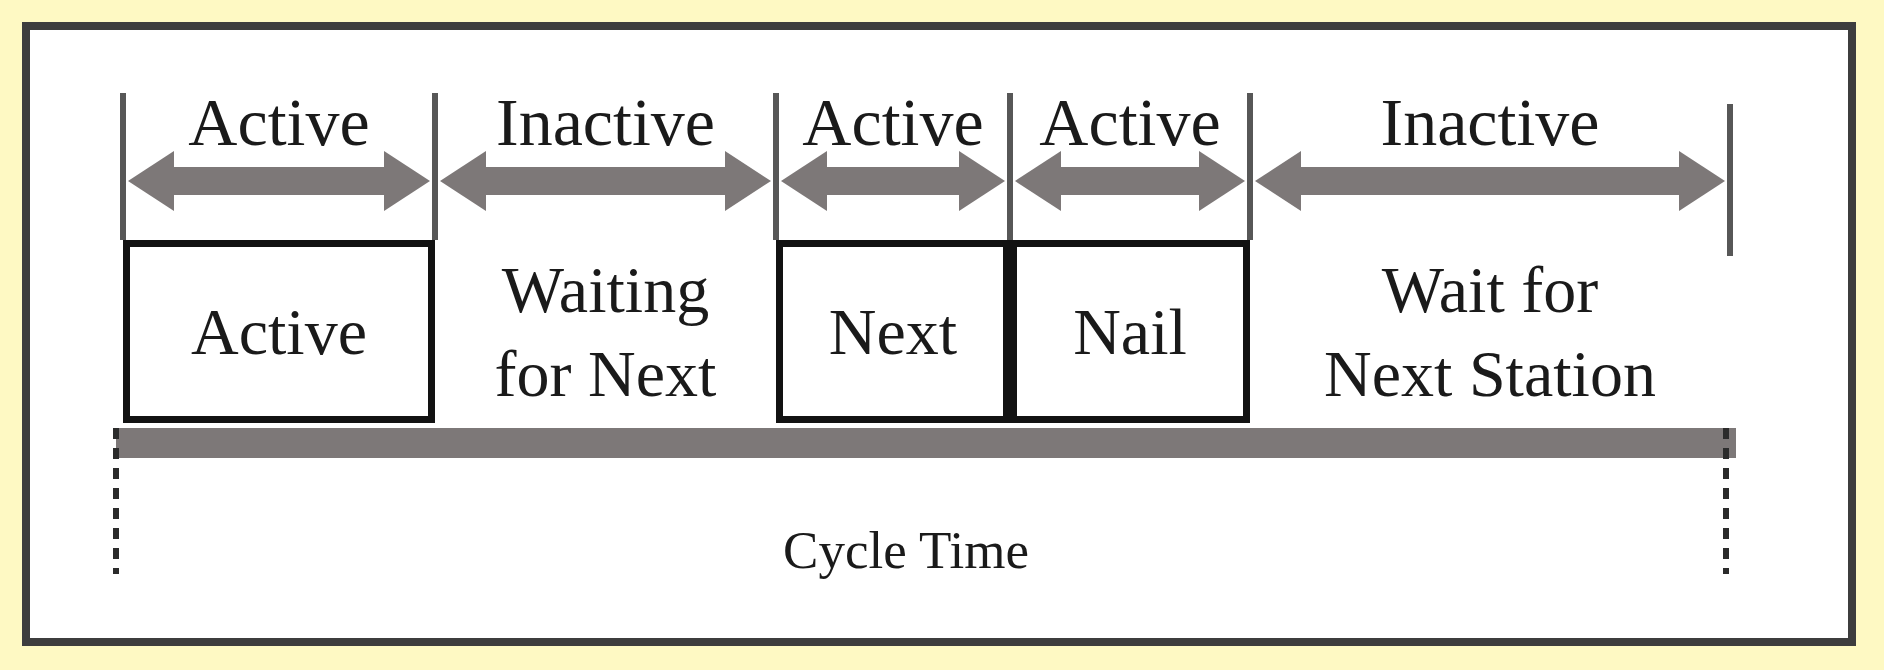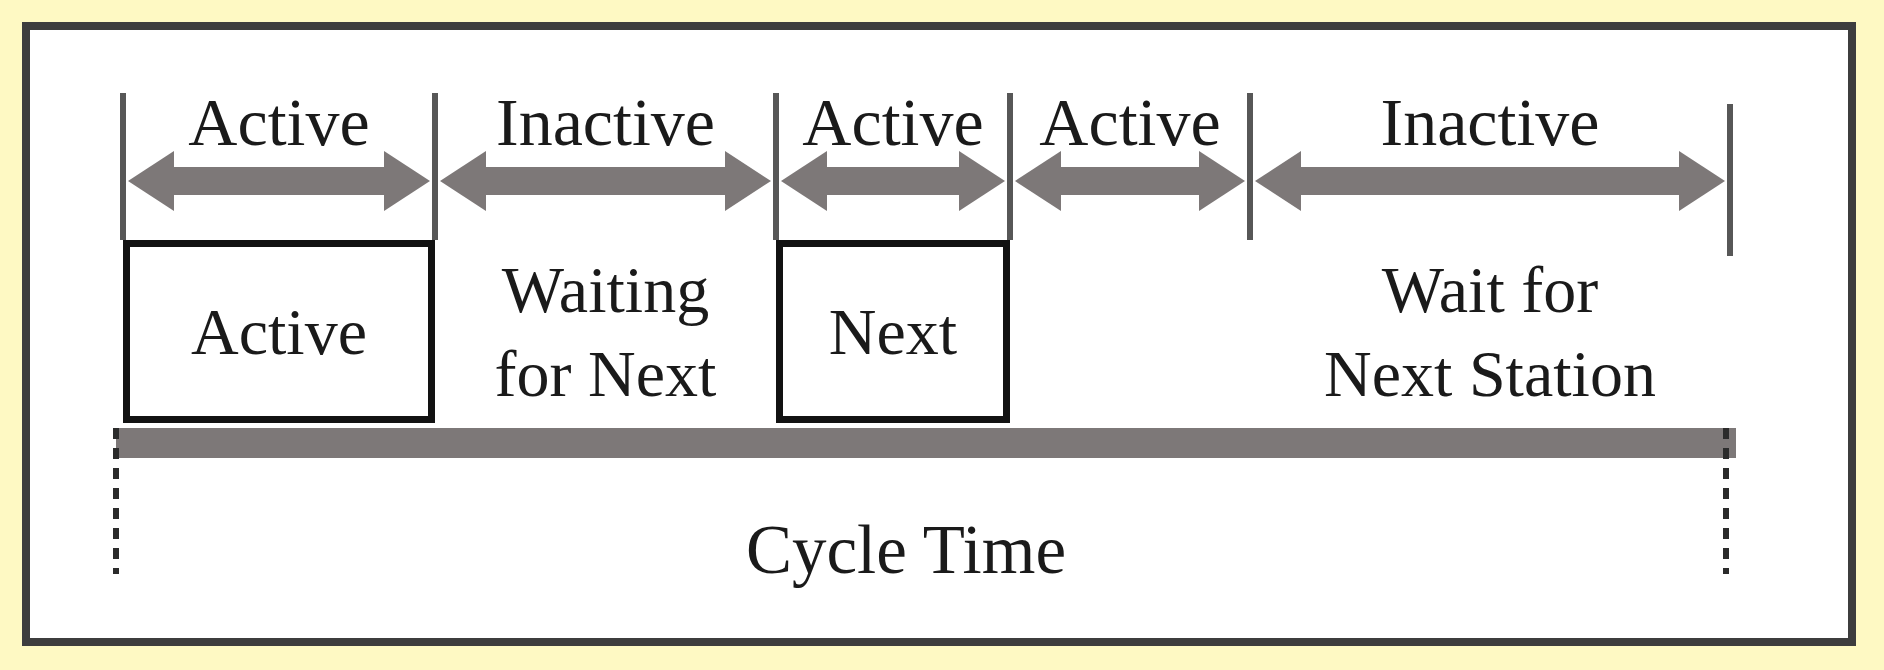--- a/index.html
+++ b/index.html
@@ -107,6 +107,9 @@
       <span class="shaft"></span>
       <span class="ah ah-right"></span>
     </div>
+    <div class="task boxed">
+      <div>Nail</div>
+    </div>
   </div>
 
   <div class="segment" style="left:1250px;width:480px;">

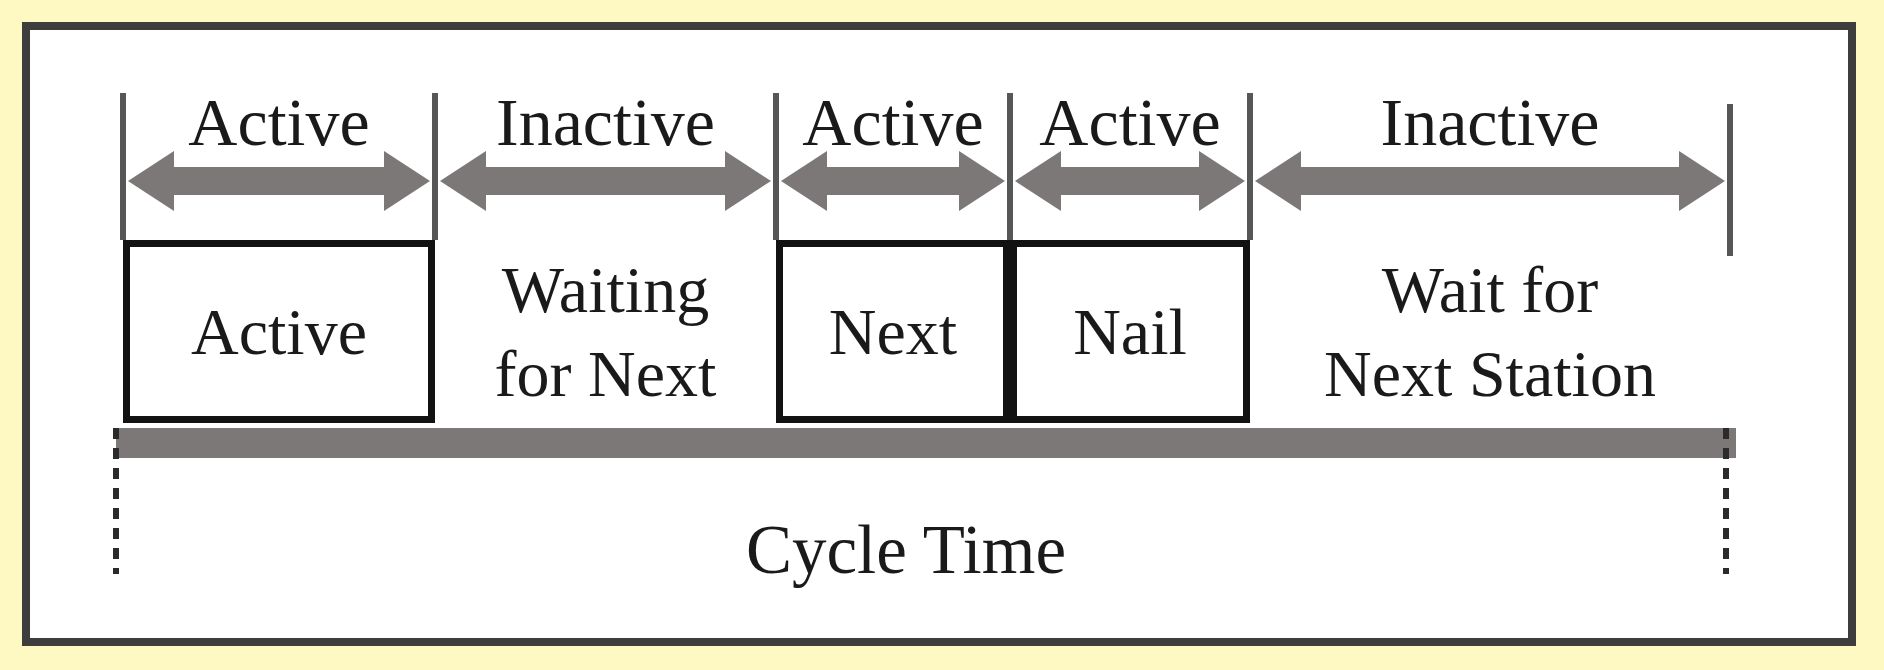--- a/index.html
+++ b/index.html
@@ -46,7 +46,7 @@
   }
   .cycle-label{
     position:absolute;left:116px;top:508px;width:1580px;text-align:center;
-    font-size:69px;line-height:84px;
+    font-size:53px;line-height:84px;
   }
 </style>
 </head>

